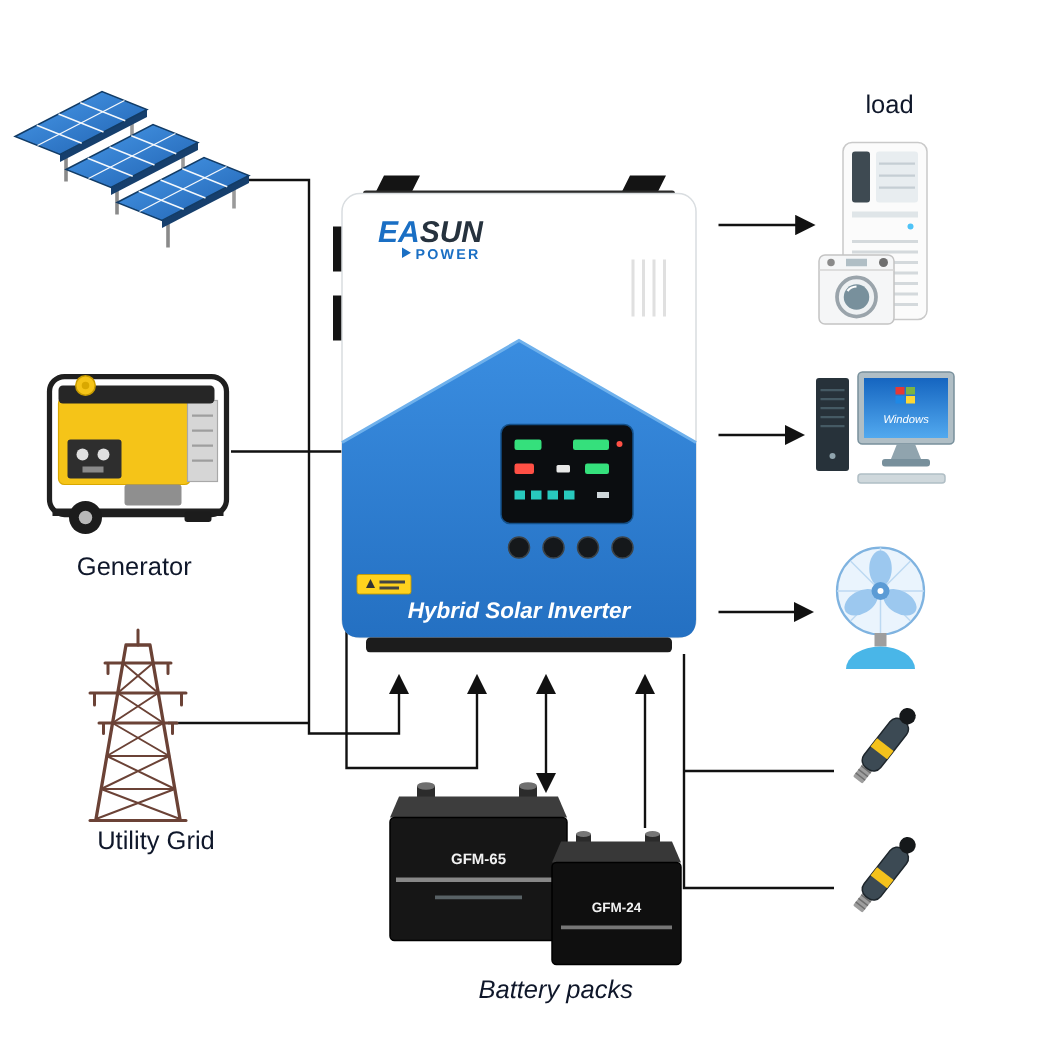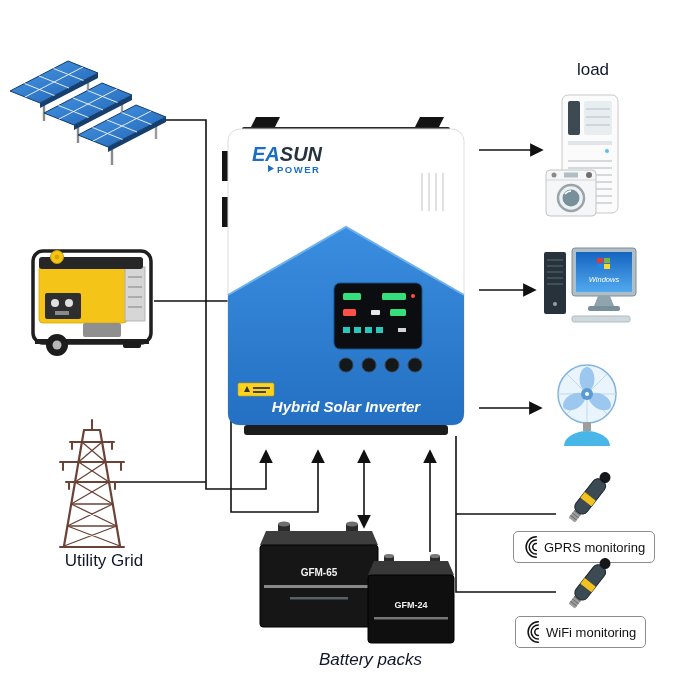--- a/index.html
+++ b/index.html
@@ -85,6 +85,7 @@
       <rect x="98" y="106" width="18" height="7" rx="2" fill="#1c1c1c"></rect>
     </svg>
   </div>
+  <div class="lbl" style="left:32px;top:368px;width:115px;">Generator</div>
 
   <div class="comp" style="left:50px;top:418px;">
     <svg width="84" height="132" viewBox="0 0 84 132">

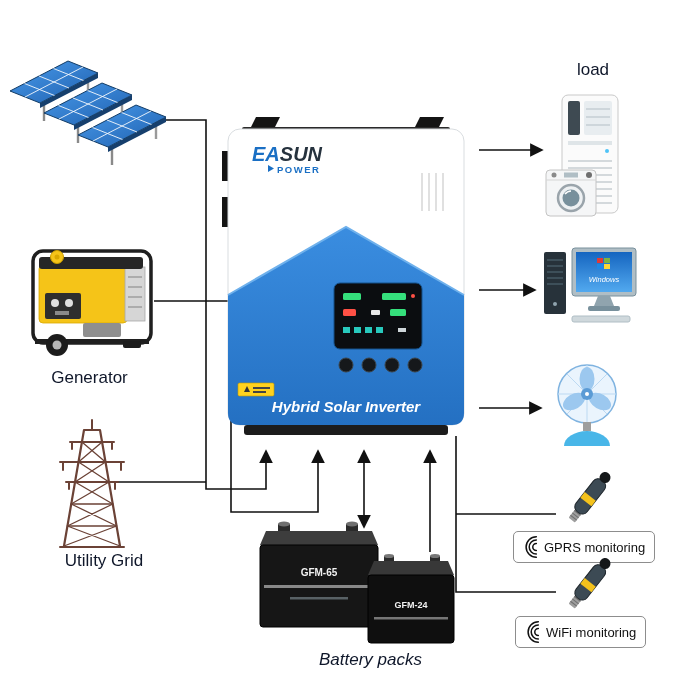--- a/index.html
+++ b/index.html
@@ -247,16 +247,6 @@
       </g>
     </svg>
   </div>
-  <div class="tag" style="left:513px;top:531px;">
-    <svg width="16" height="24" viewBox="0 0 18 24">
-      <g stroke="#111" stroke-width="1.7" fill="none" stroke-linecap="round">
-        <path d="M15,8 A4,4 0 0 0 15,16"></path>
-        <path d="M15,4 A8,8 0 0 0 15,20"></path>
-        <path d="M15,0.5 A11.5,11.5 0 0 0 15,23.5"></path>
-      </g>
-    </svg>
-    <span>GPRS monitoring</span>
-  </div>
 
   <div class="comp" style="left:562px;top:548px;">
     <svg width="54" height="70" viewBox="0 0 54 70">

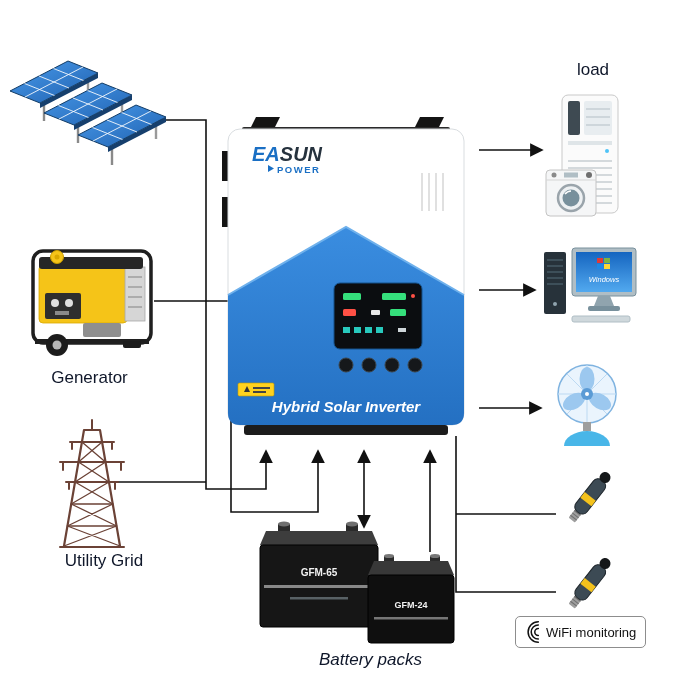--- a/index.html
+++ b/index.html
@@ -259,16 +259,6 @@
       </g>
     </svg>
   </div>
-  <div class="tag" style="left:515px;top:616px;">
-    <svg width="16" height="24" viewBox="0 0 18 24">
-      <g stroke="#111" stroke-width="1.7" fill="none" stroke-linecap="round">
-        <path d="M15,8 A4,4 0 0 0 15,16"></path>
-        <path d="M15,4 A8,8 0 0 0 15,20"></path>
-        <path d="M15,0.5 A11.5,11.5 0 0 0 15,23.5"></path>
-      </g>
-    </svg>
-    <span>WiFi monitoring</span>
-  </div>
 
   <div class="comp" style="left:250px;top:515px;">
     <svg width="210" height="135" viewBox="0 0 210 135">

